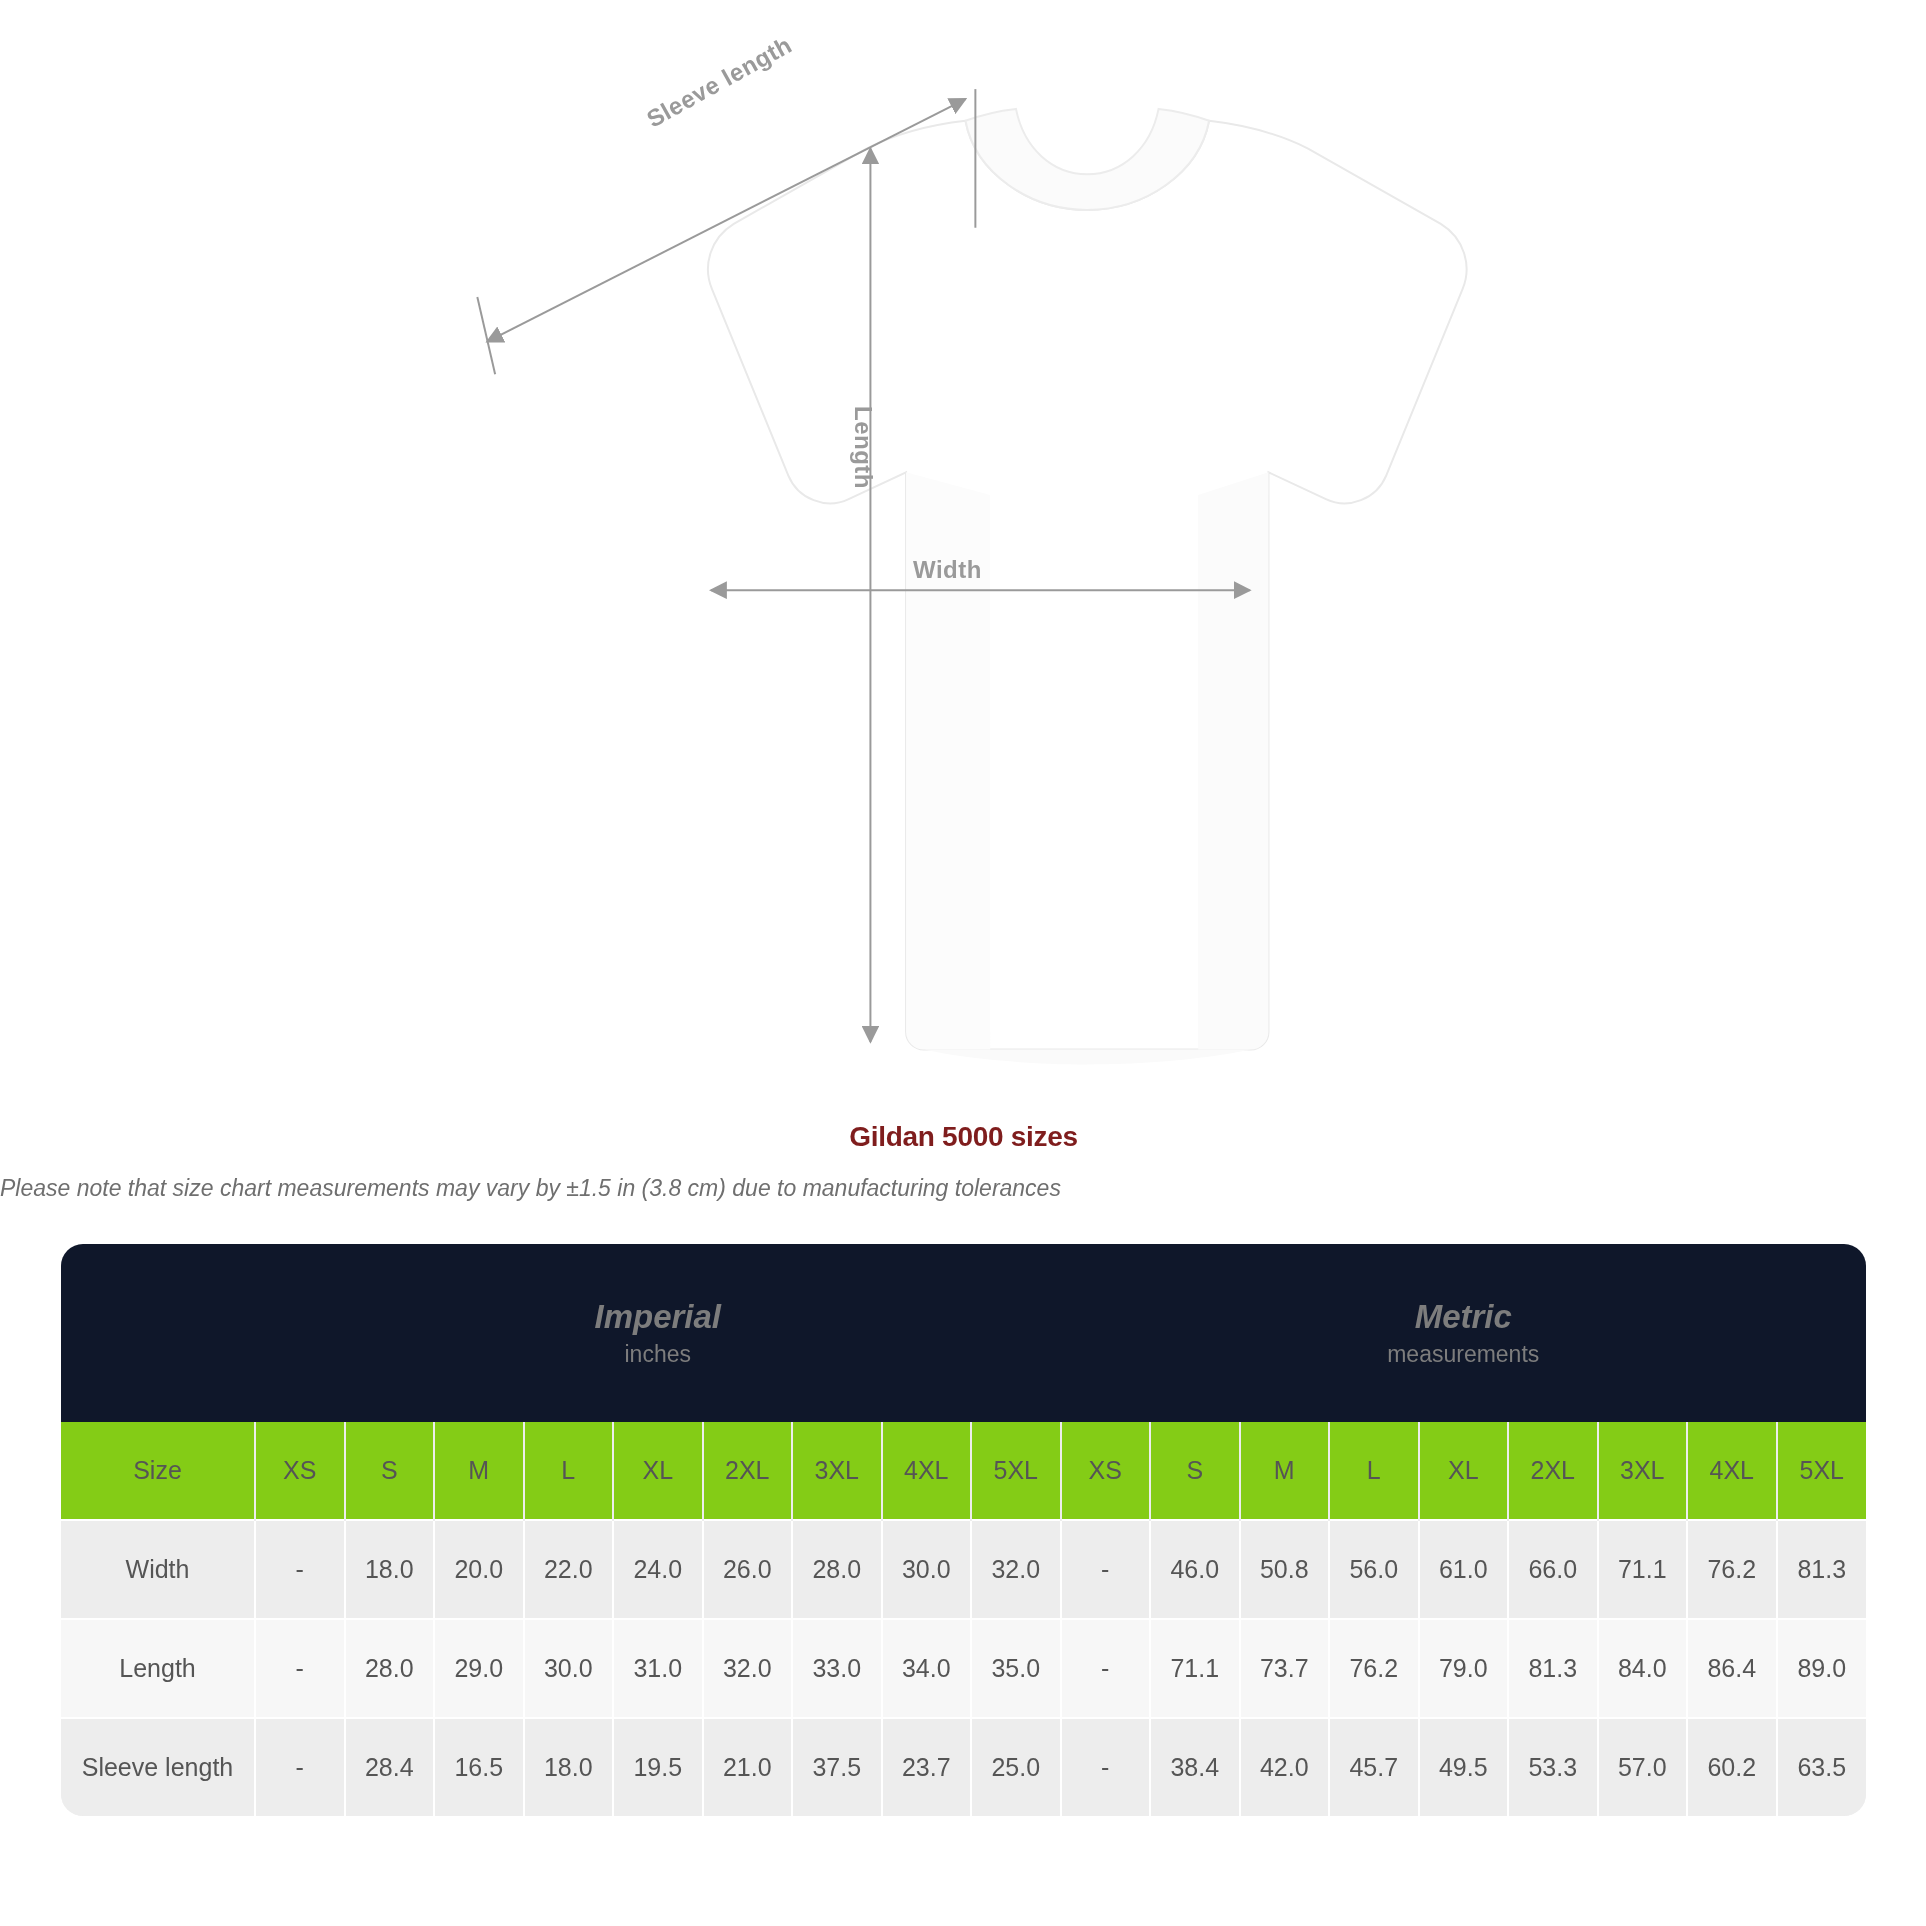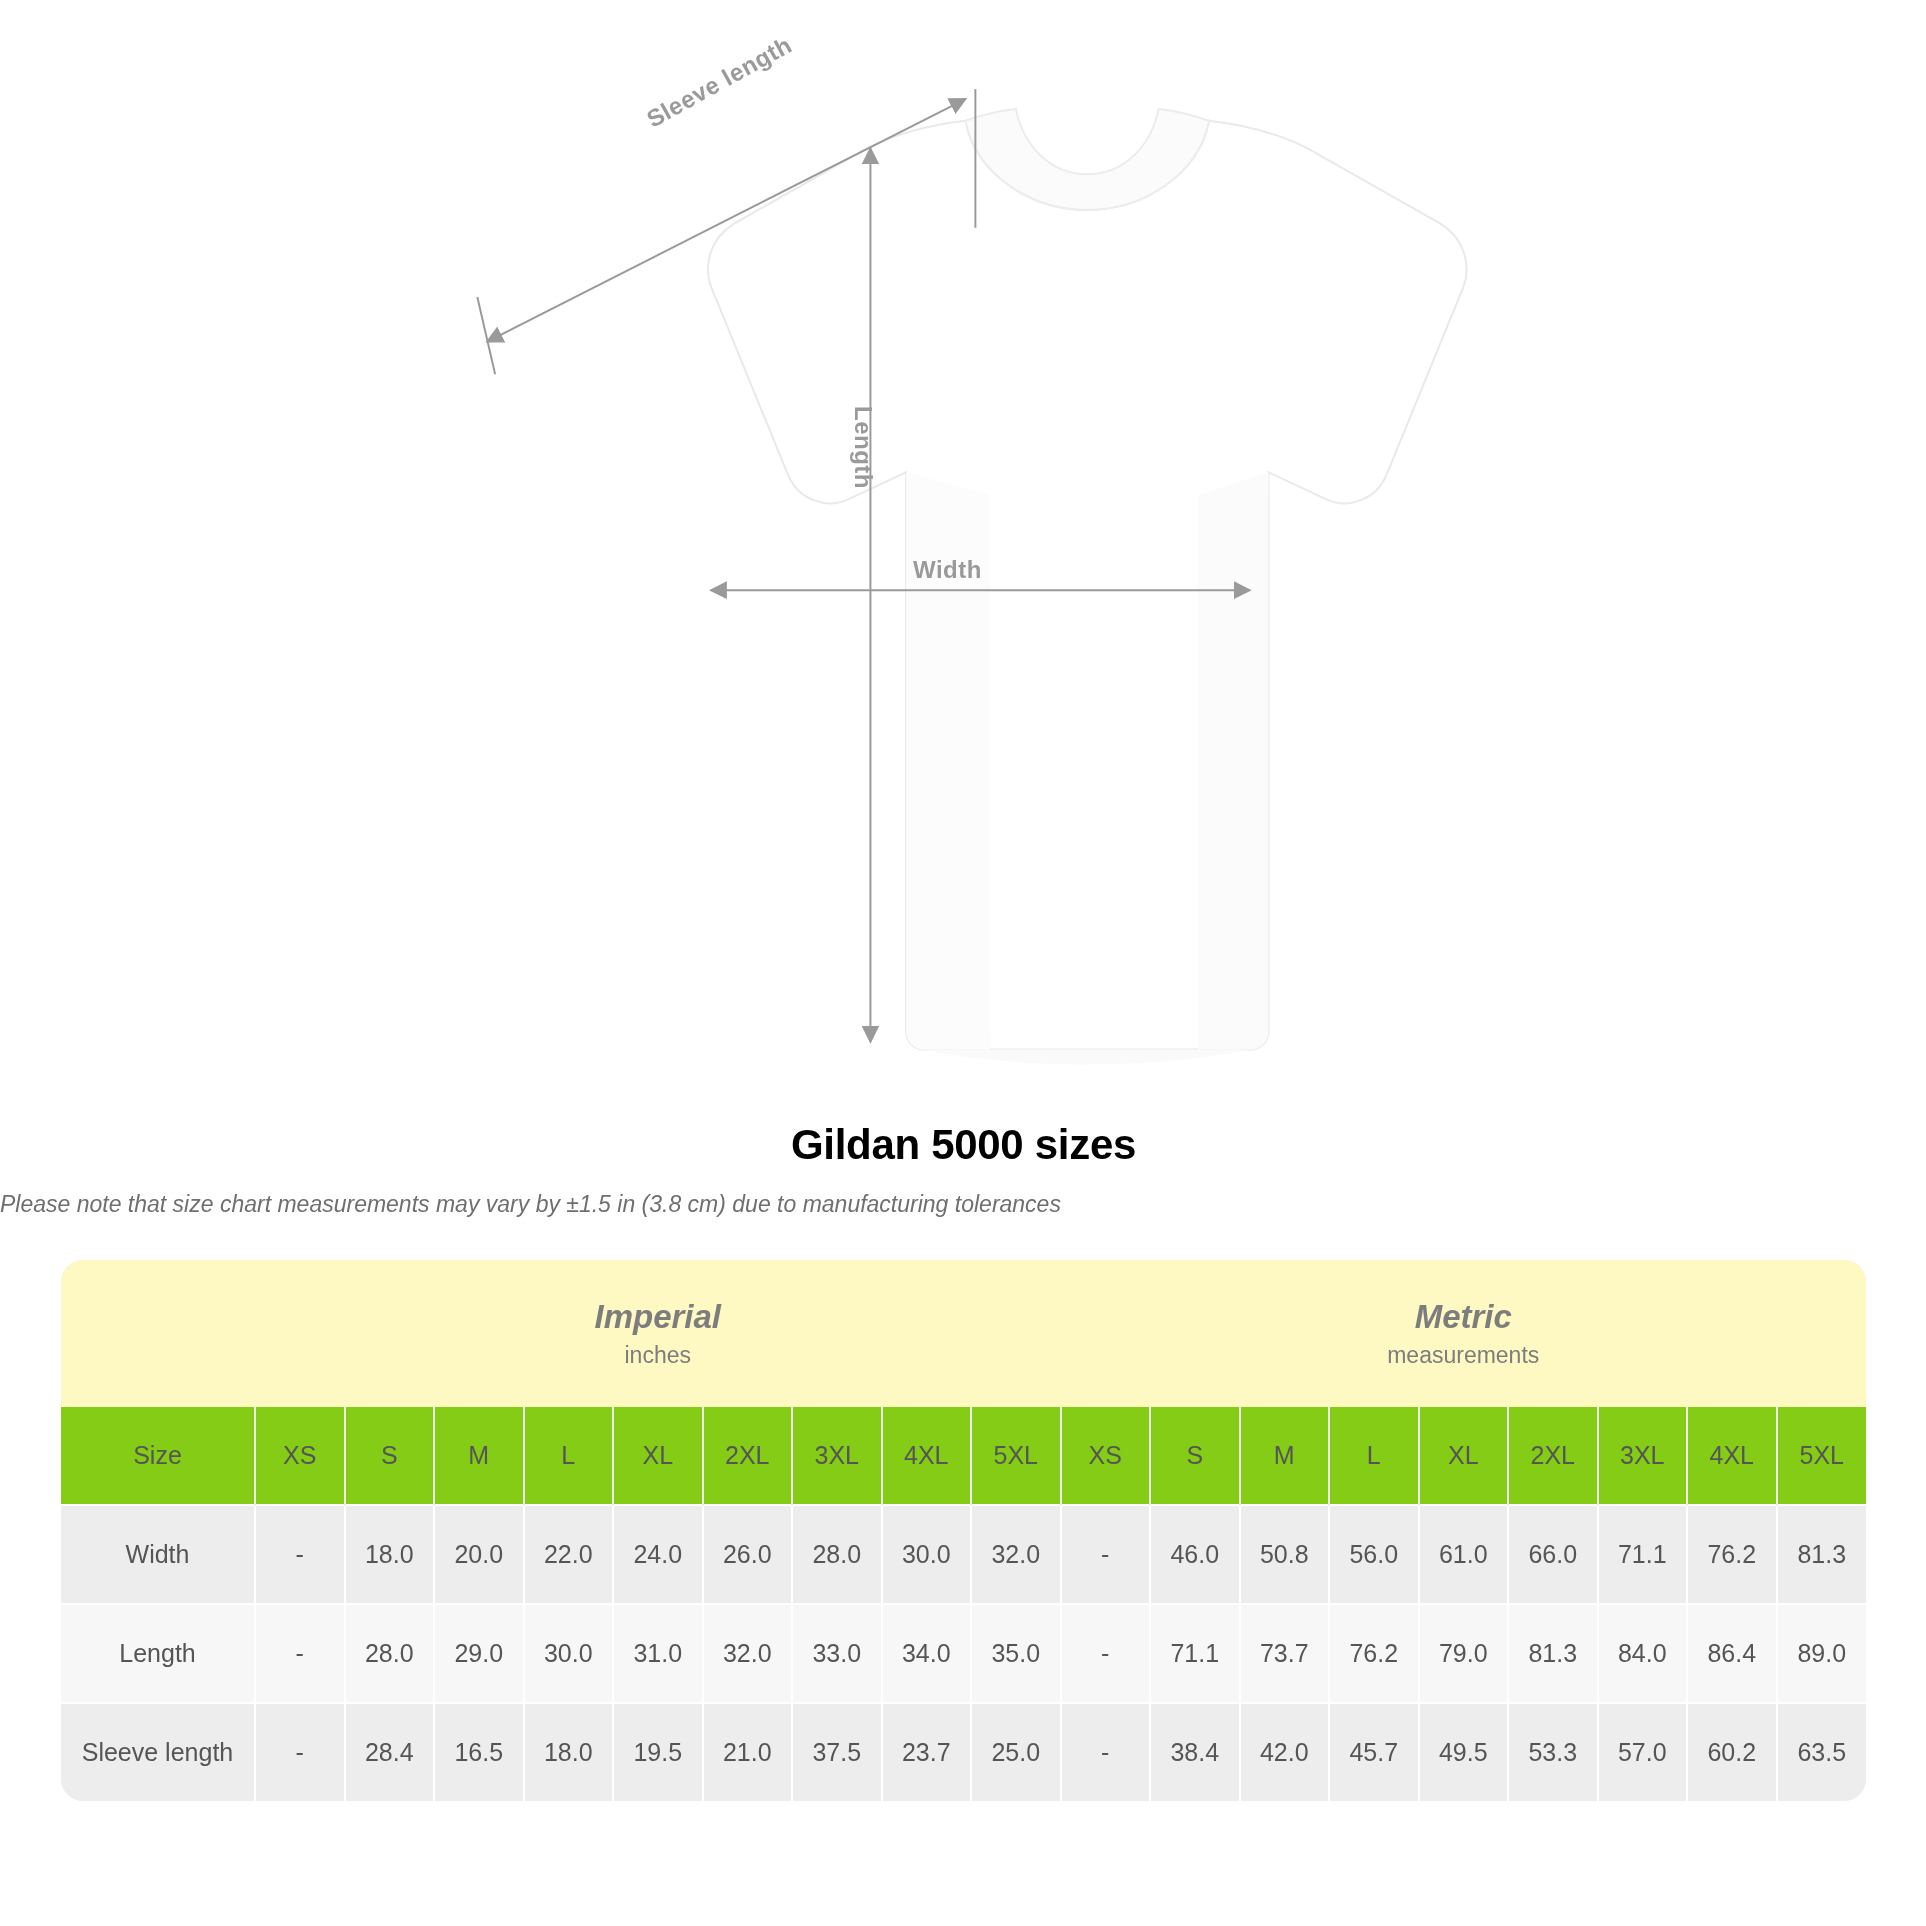--- a/index.html
+++ b/index.html
@@ -60,9 +60,9 @@
   
   .heading {
     text-align: center;
-    font-size: 42px;
-    font-weight: bold;
-    color: #000000;
+    font-size: 28px;
+    font-weight: bold;
+    color: #7f1d1d;
     margin: 12px 0 0 0;
     letter-spacing: -0.3px;
   }

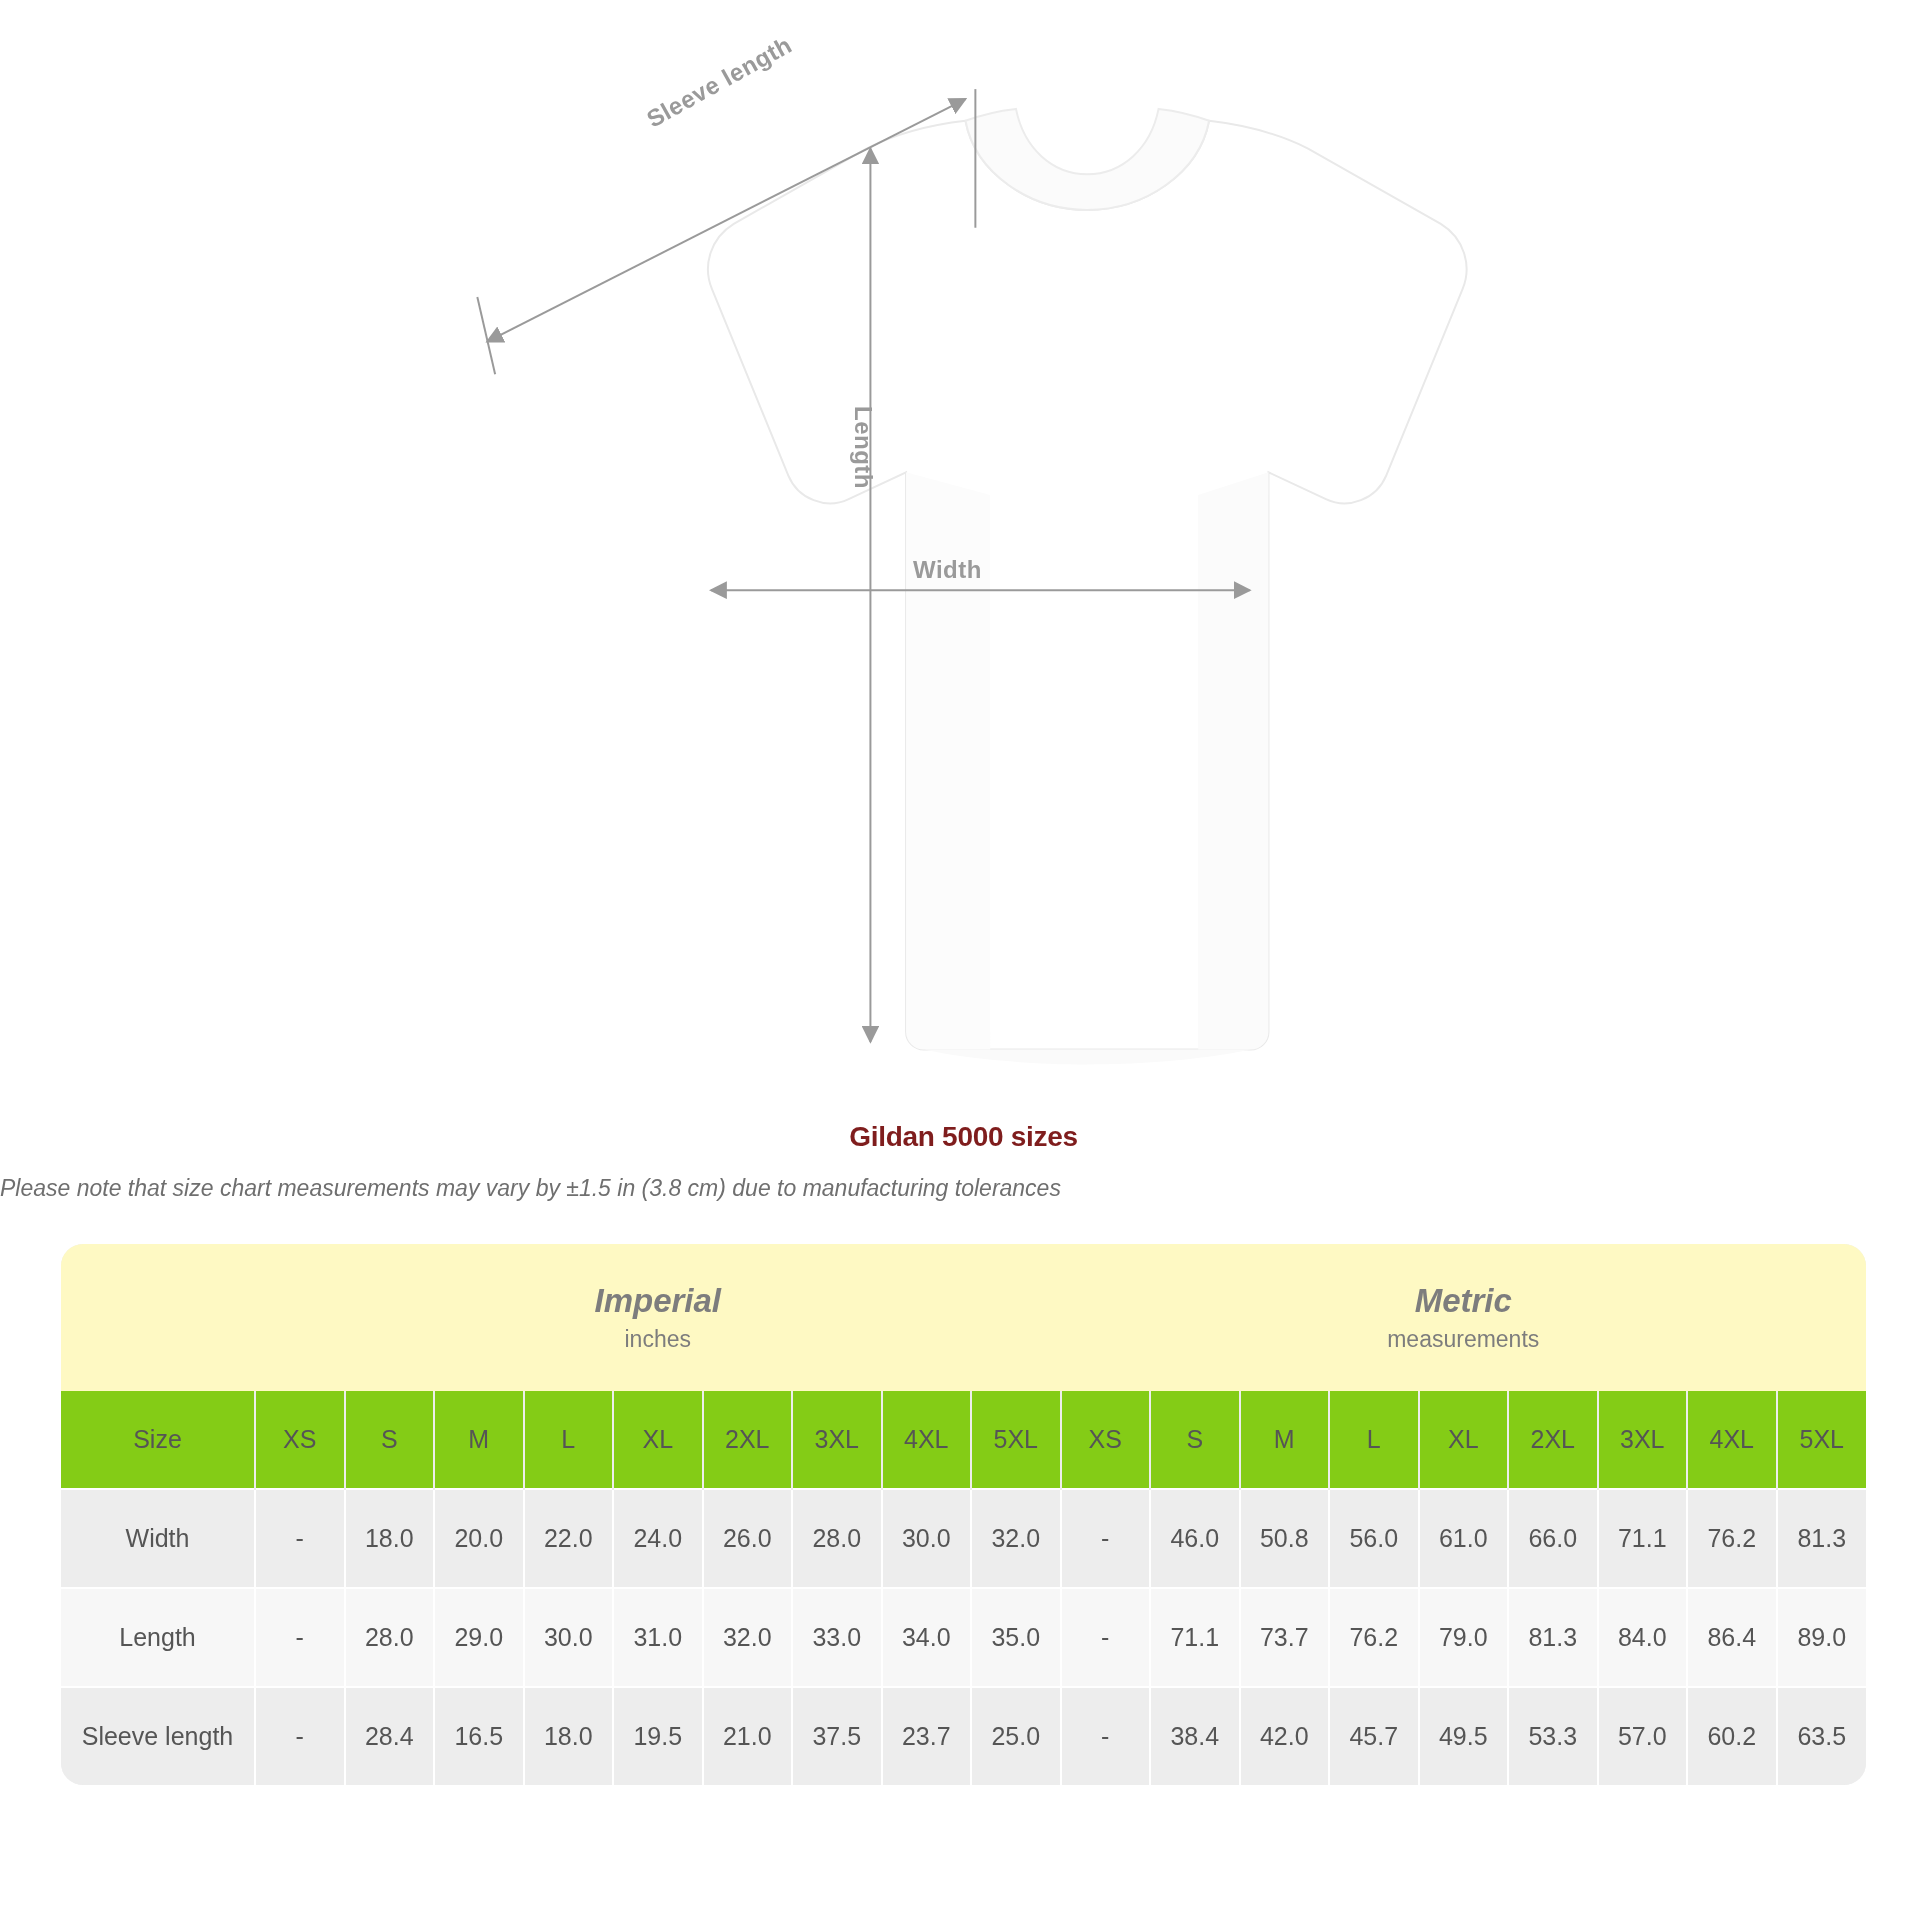--- a/index.html
+++ b/index.html
@@ -95,8 +95,8 @@
   }
   
   .unit-cell {
-    height: 147px;
-    background: #fef9c3;
+    height: 178px;
+    background: #0f172a;
   }
   .unit-name {
     font-size: 33px;

